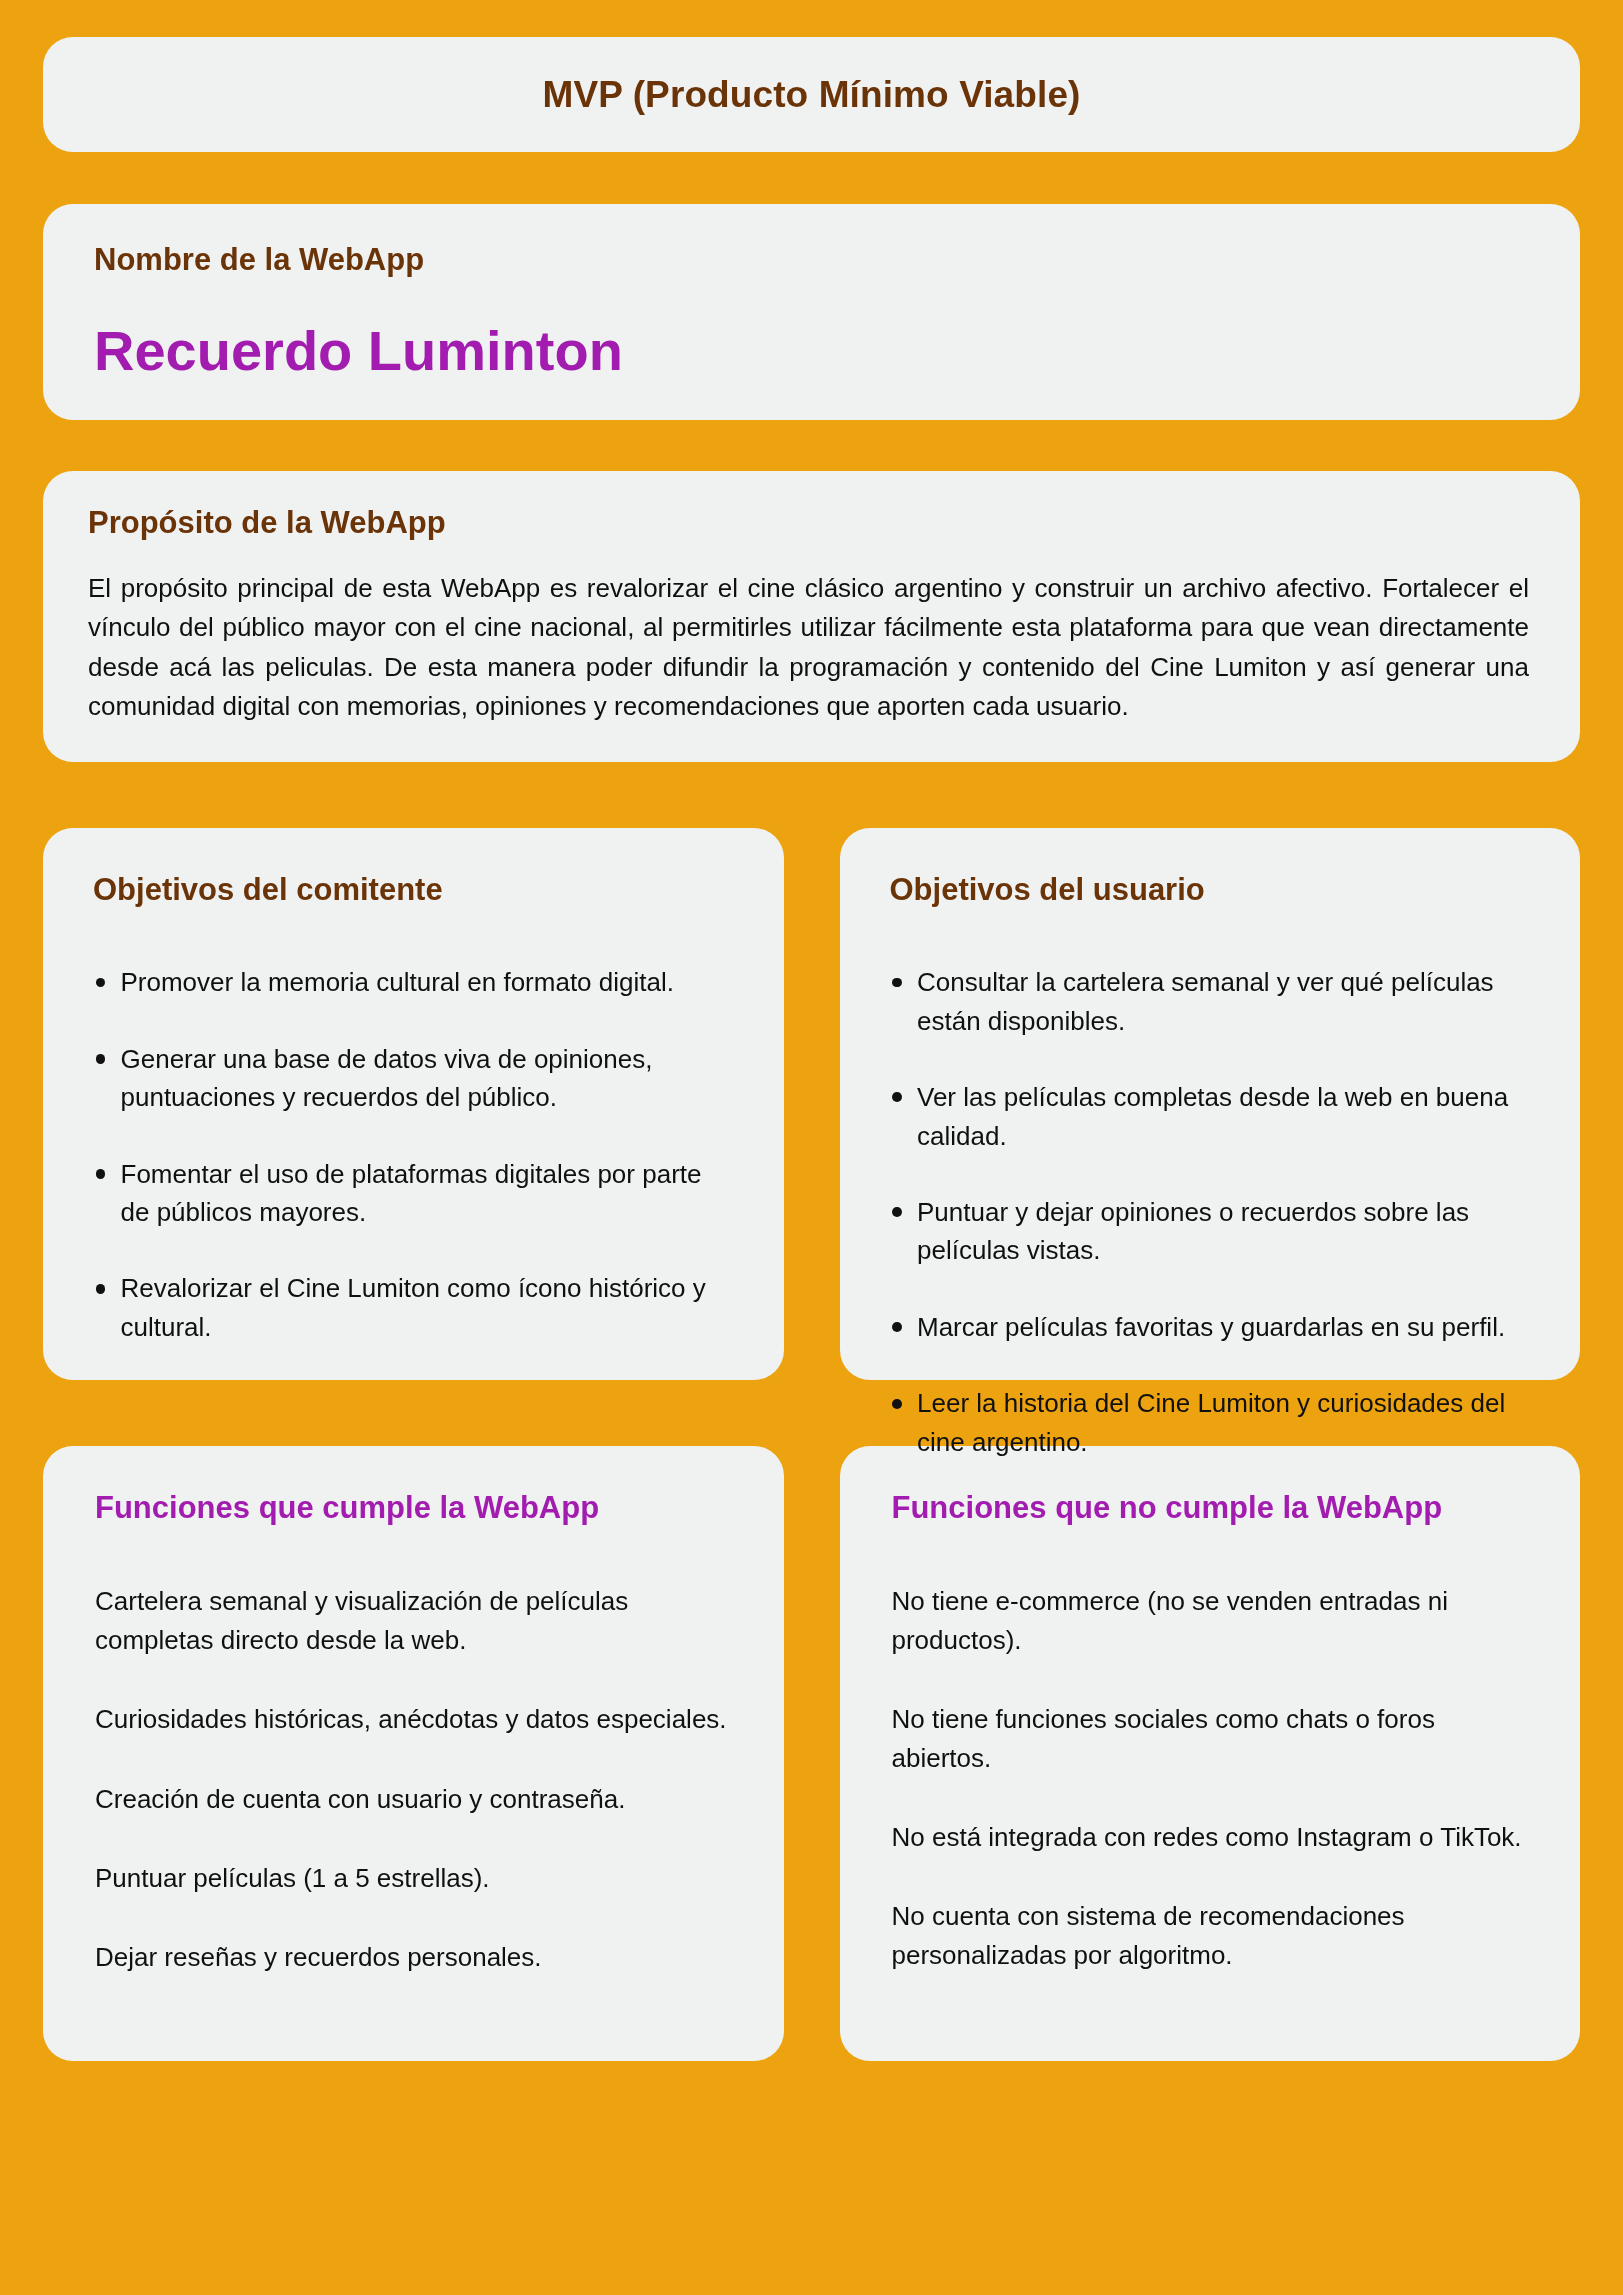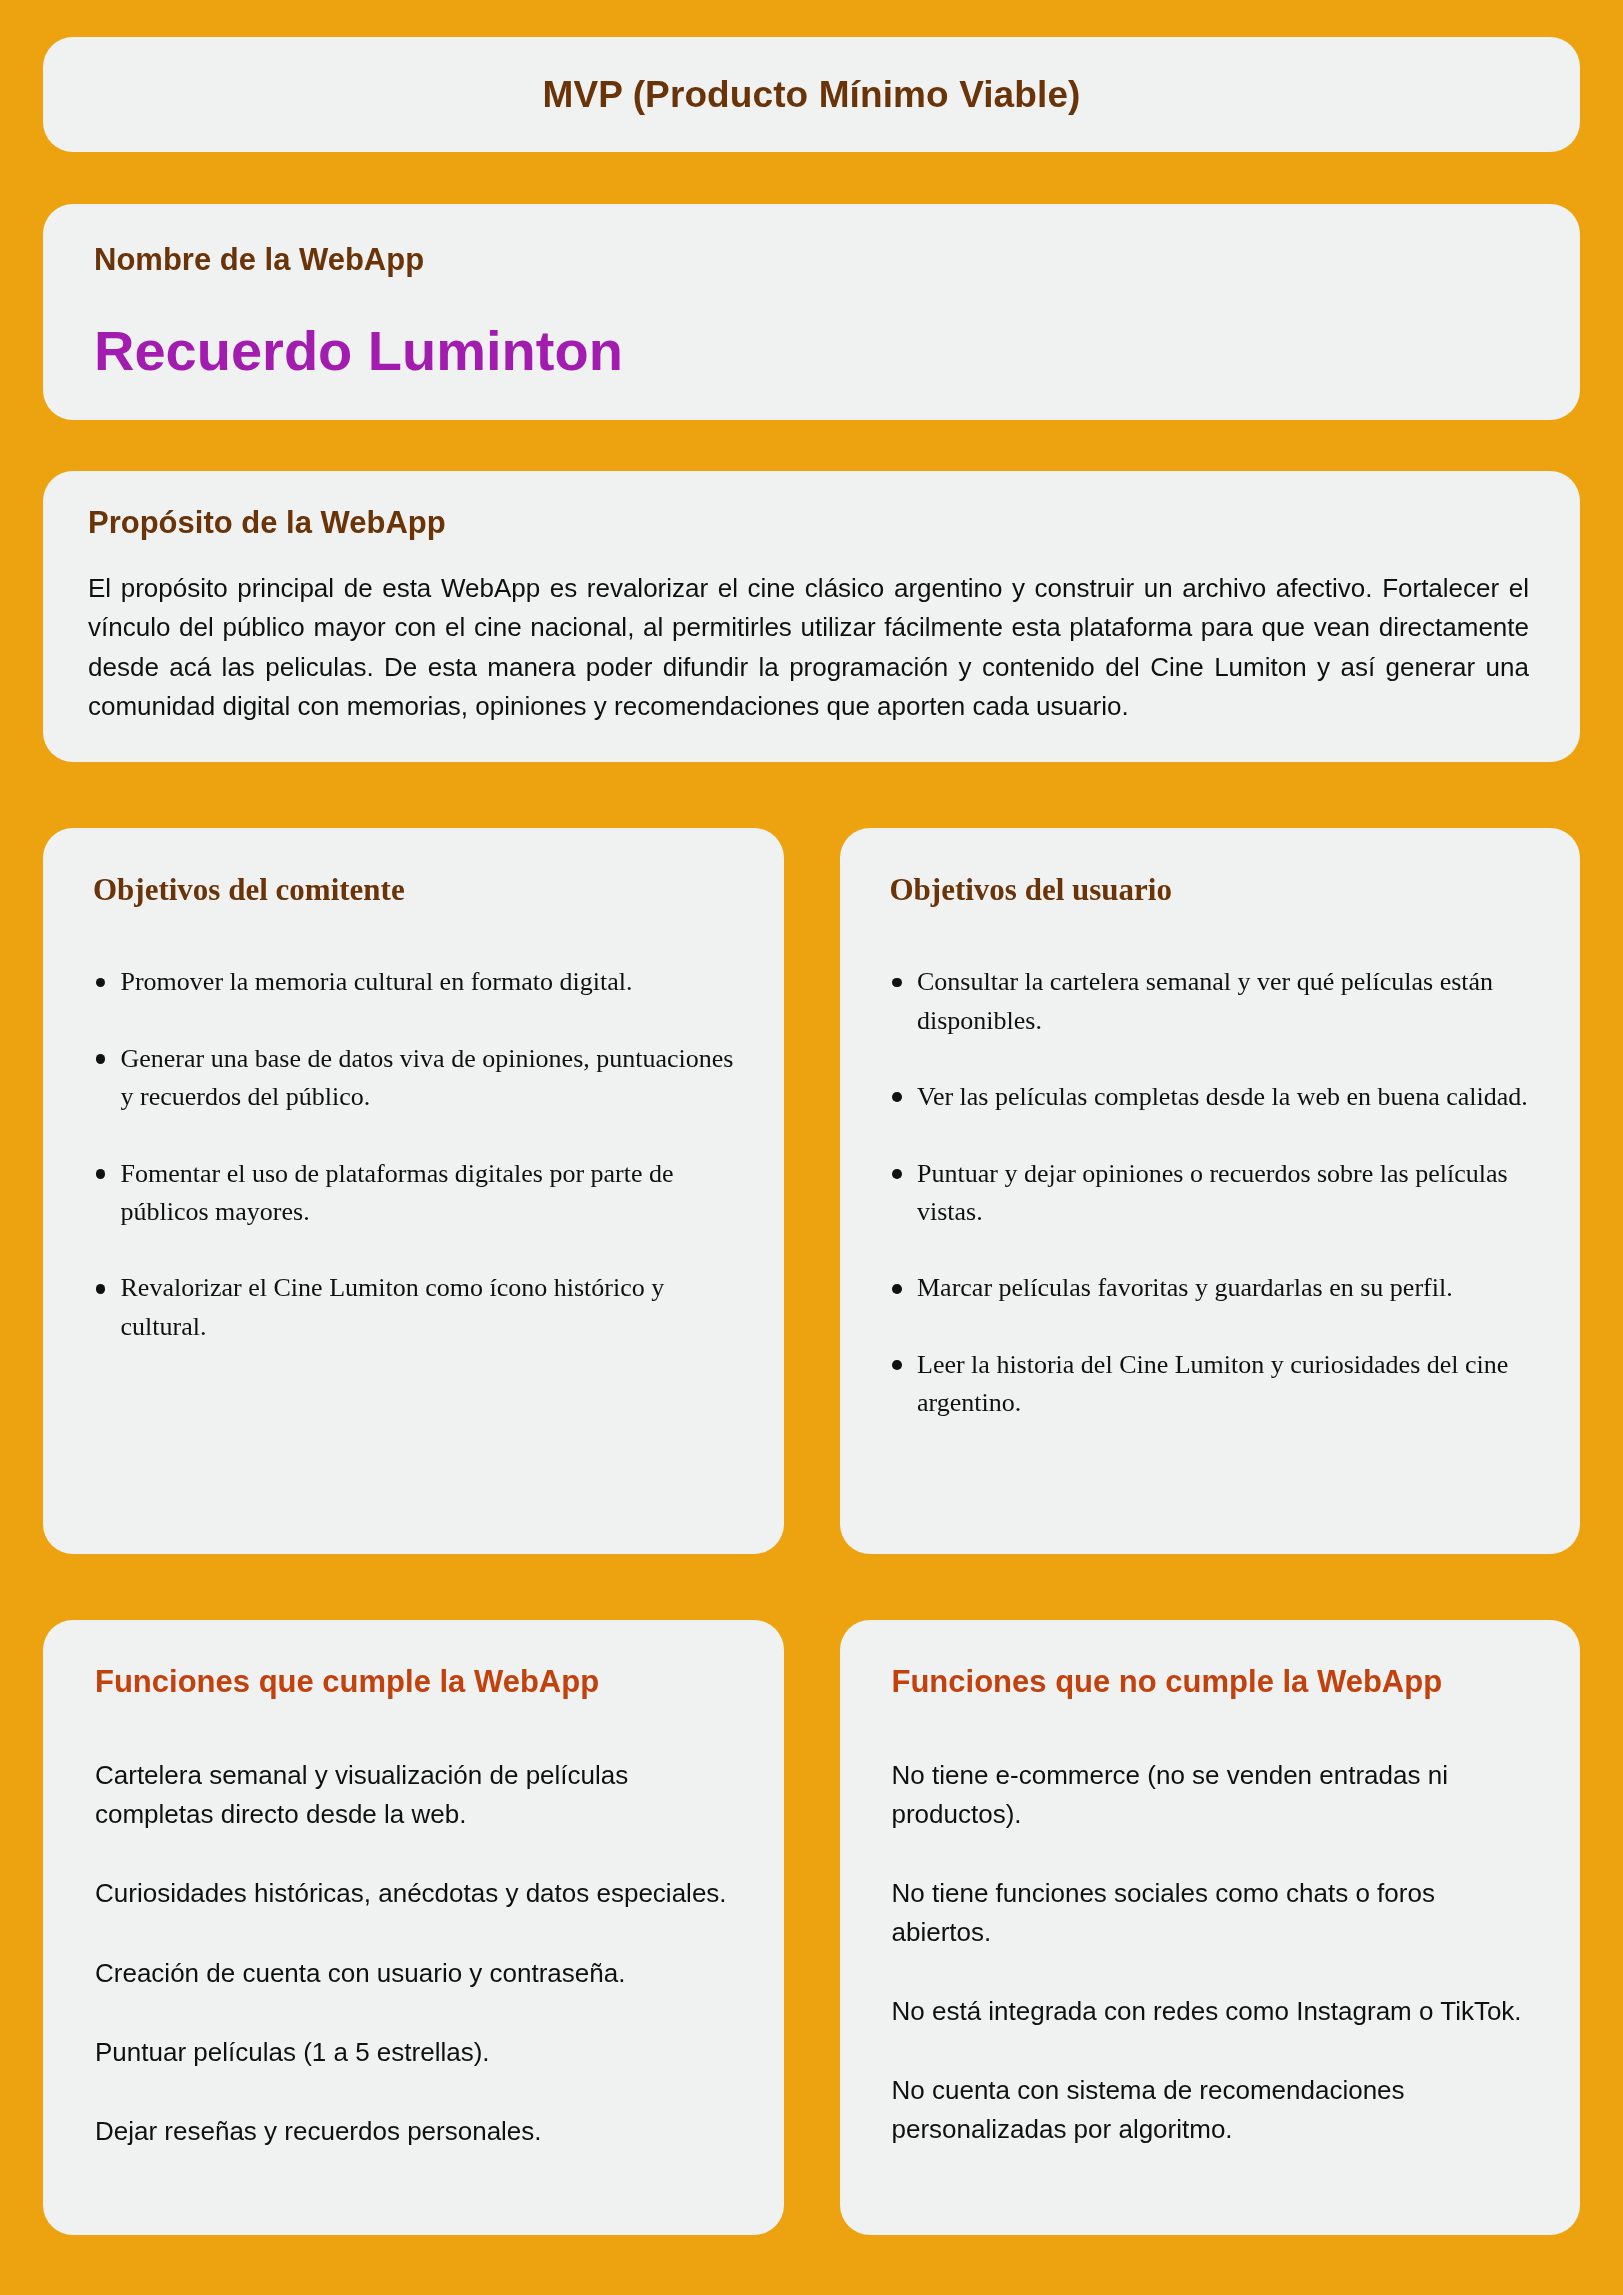--- a/index.html
+++ b/index.html
@@ -104,8 +104,7 @@
 
   .obj-card {
     padding: 43px 47px 39px 50px;
-    height: 726px;
-    font-family: Liberation Serif, serif;
+    height: 552px;
   }
   .obj-card h2 {
     margin: 0 0 55px 0;

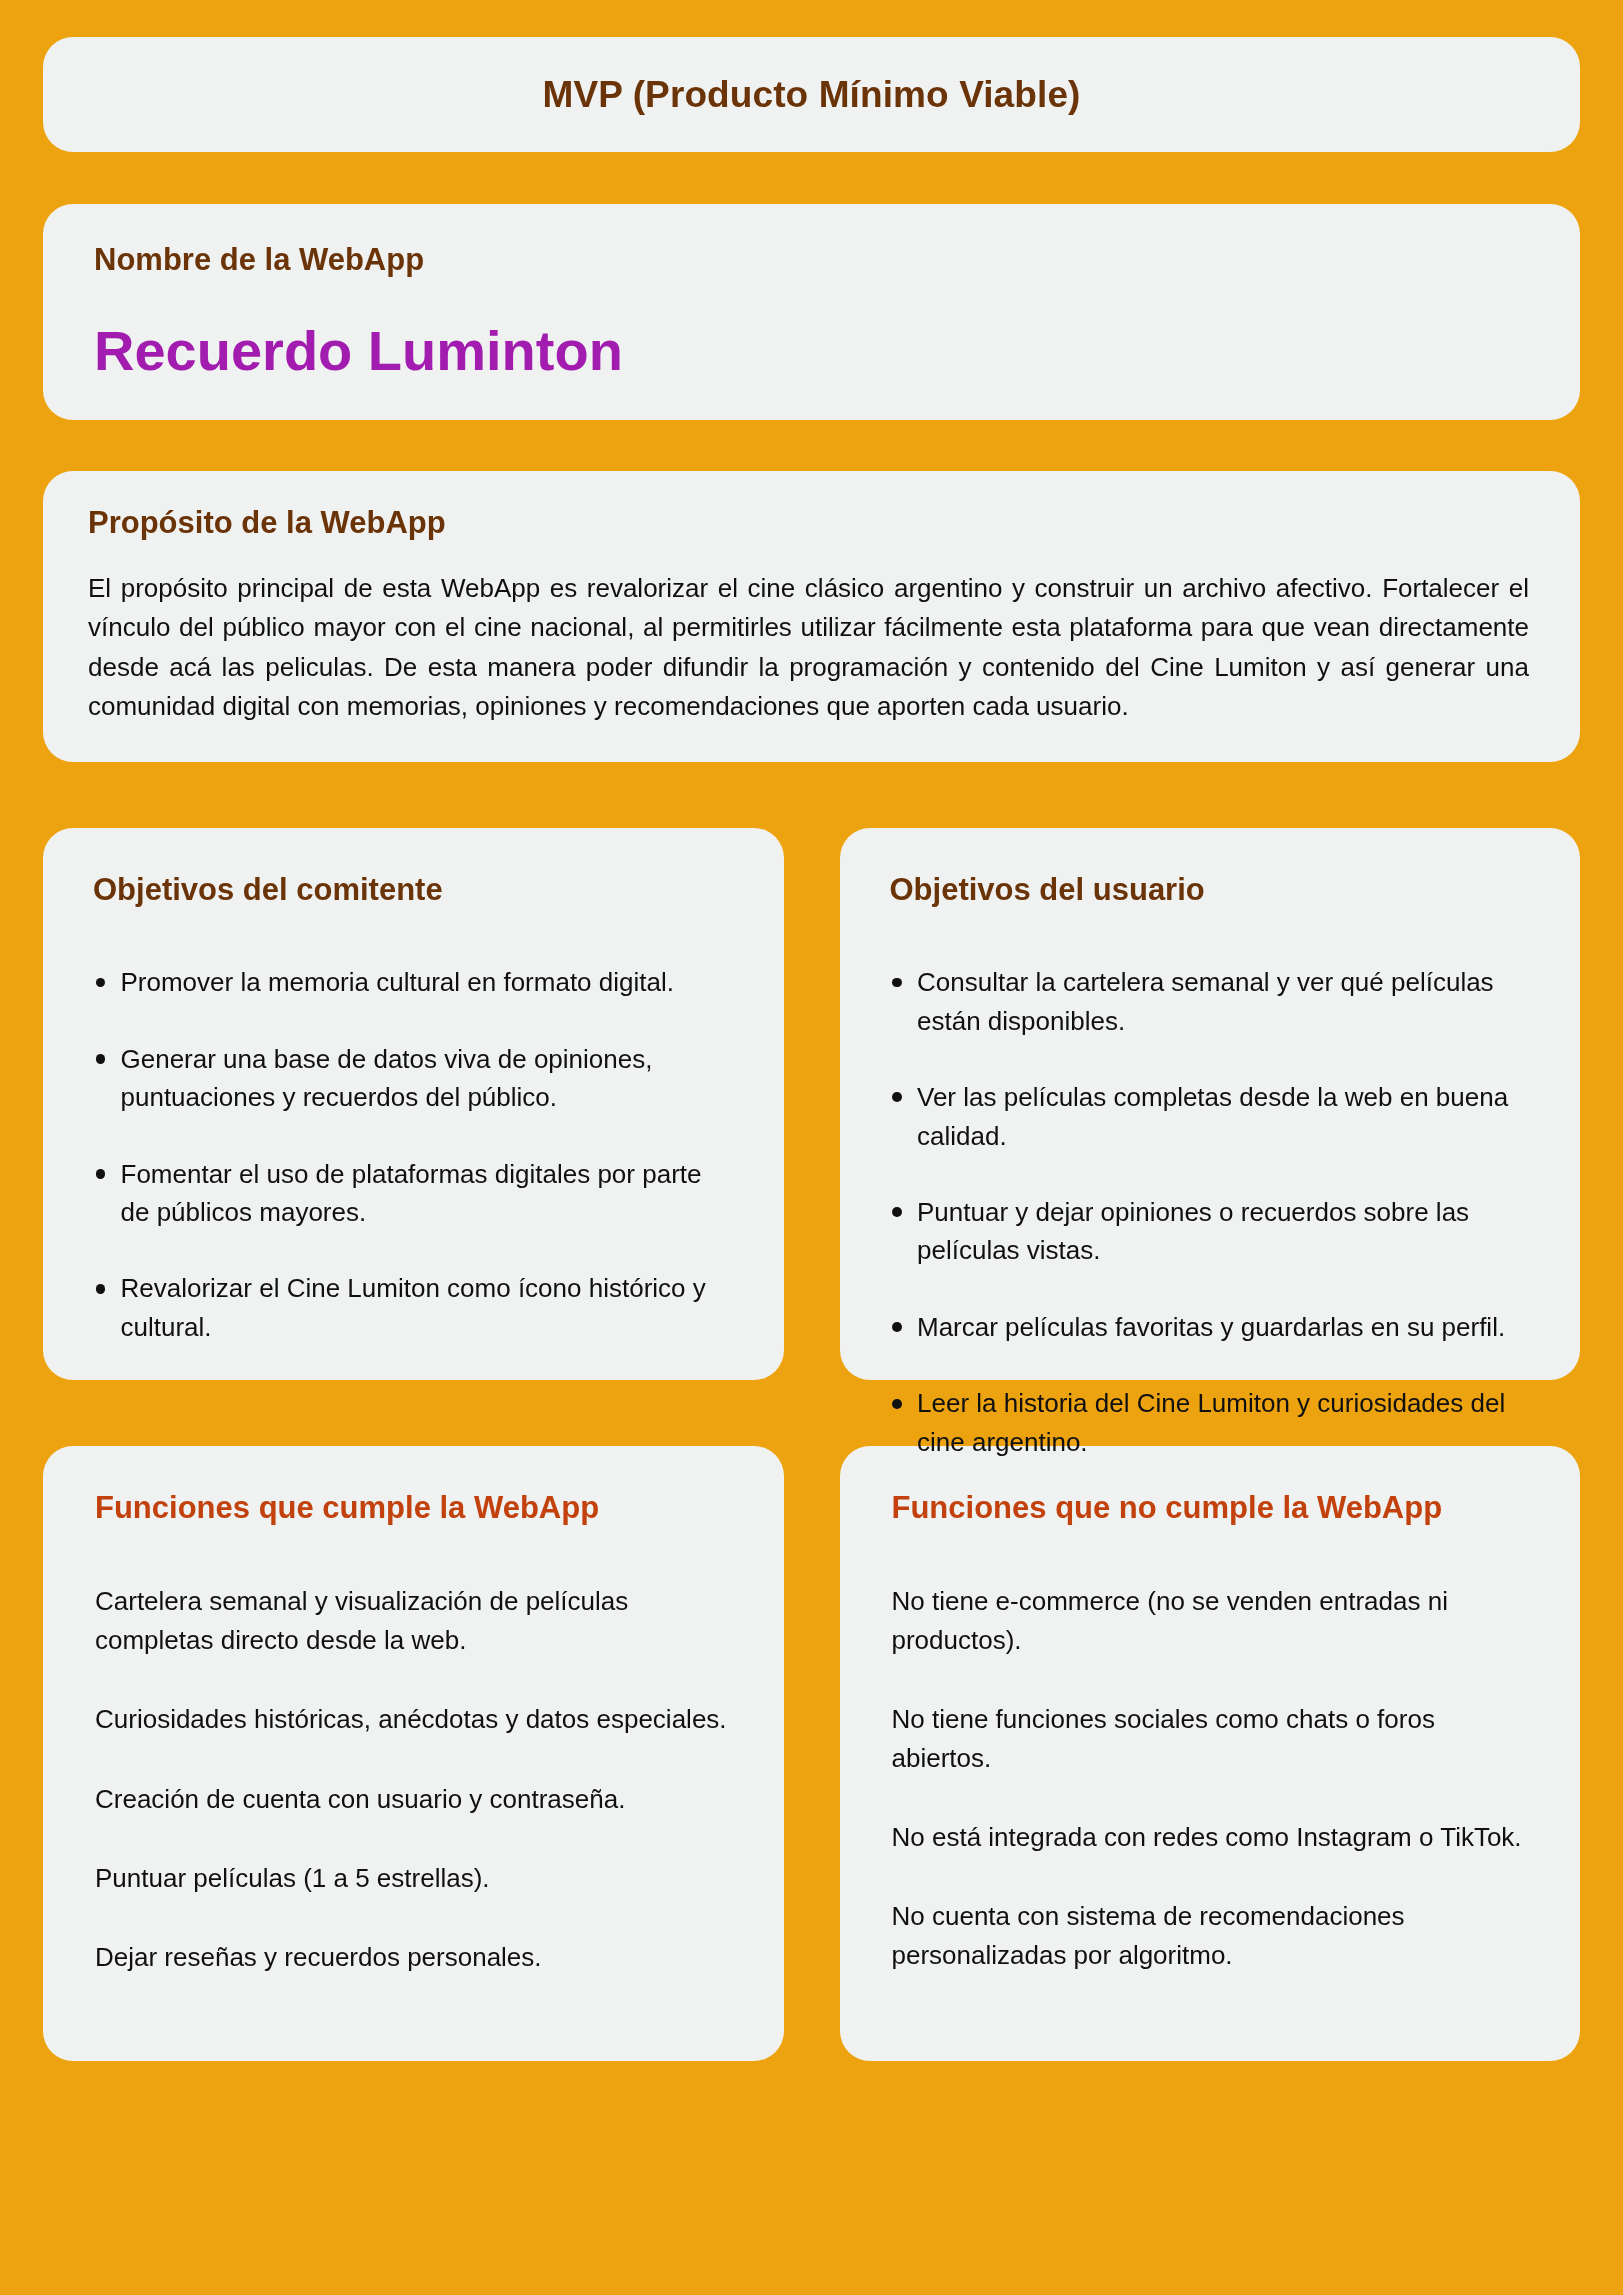--- a/index.html
+++ b/index.html
@@ -146,7 +146,7 @@
     margin: 0 0 56px 0;
     font-size: 31px;
     font-weight: 700;
-    color: #c2410c;
+    color: #a21caf;
     line-height: 1.2;
   }
   ul.plainlist {

